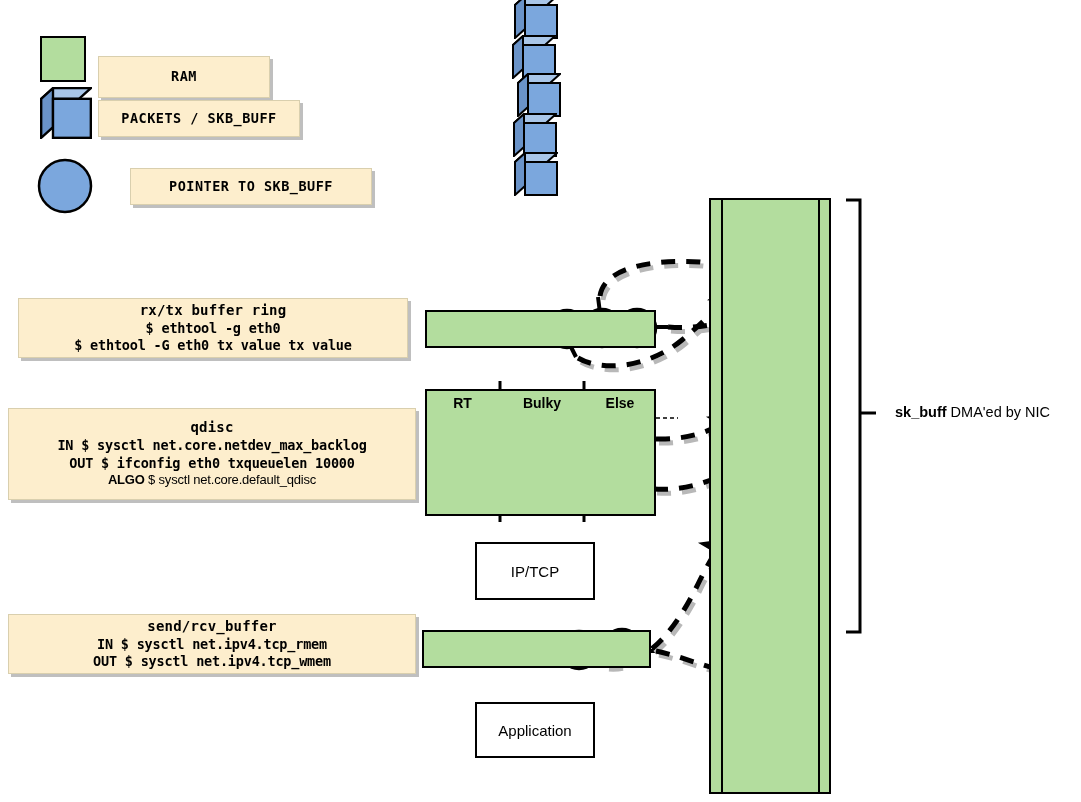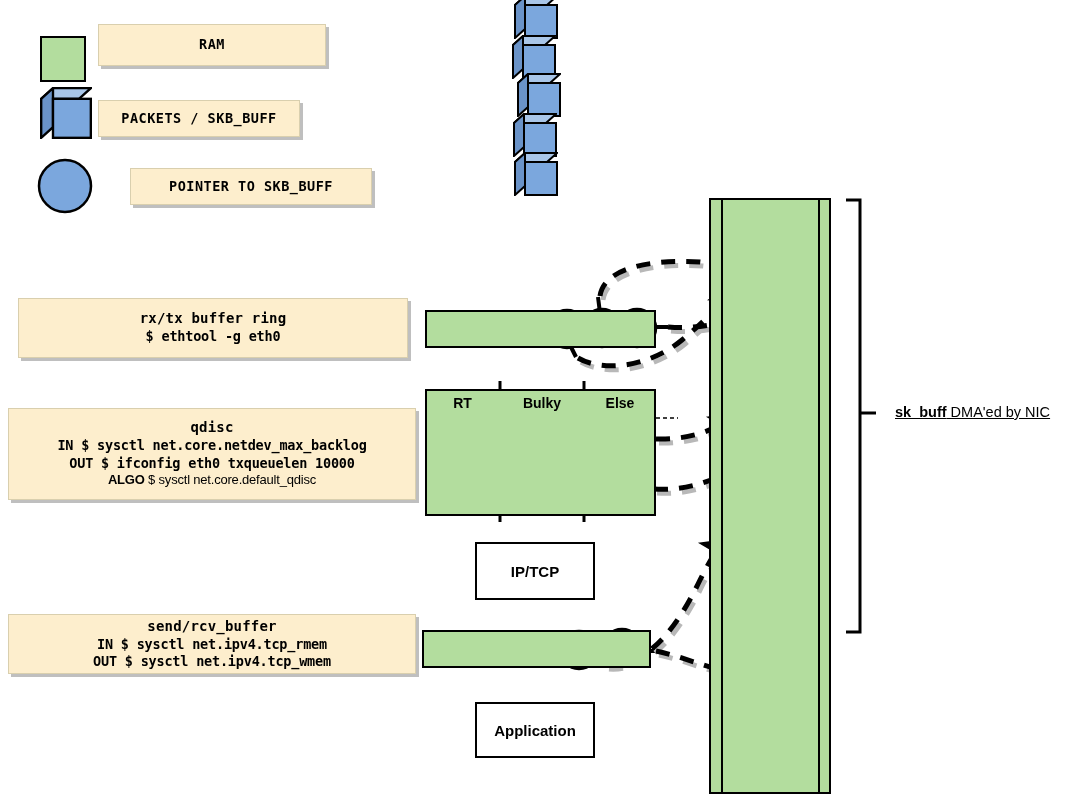--- a/index.html
+++ b/index.html
@@ -259,7 +259,7 @@
 
   <div class="ram-swatch" style="left:40px; top:36px; width:46px; height:46px;"></div>
 
-  <div class="cream-box" style="left:98px; top:24px; width:228px; height:42px;">
+  <div class="cream-box" style="left:98px; top:56px; width:172px; height:42px;">
     <div class="line legend-label">RAM</div>
   </div>
 

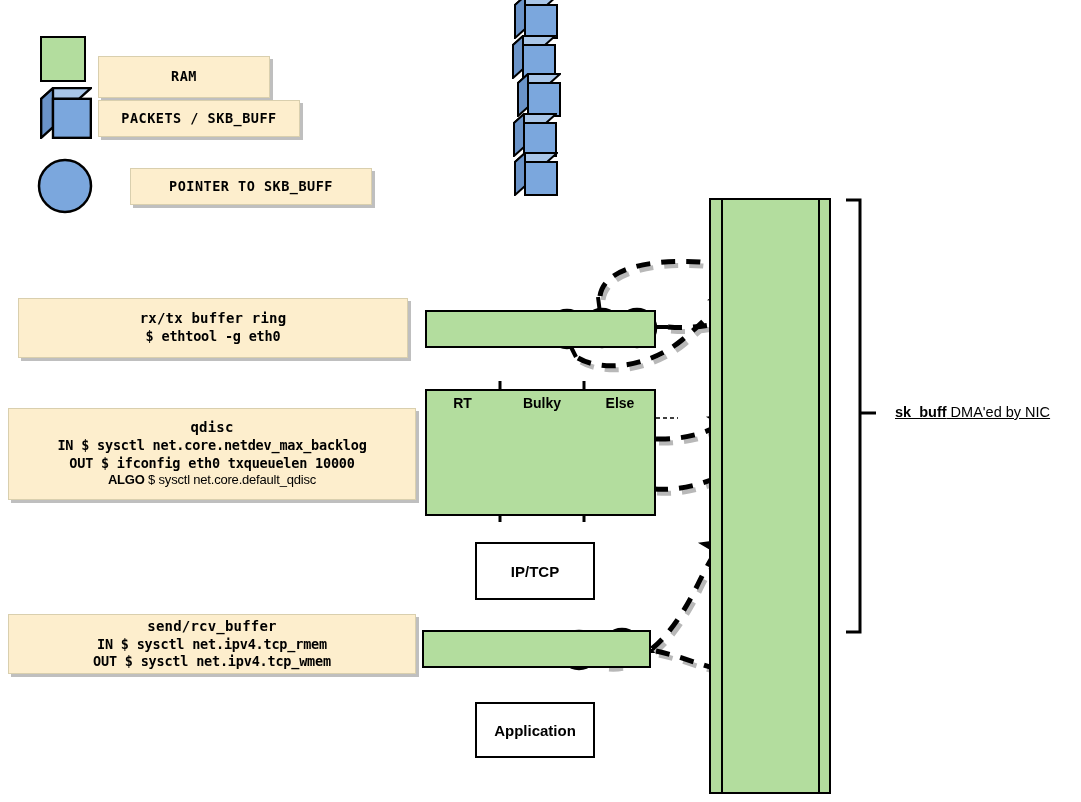--- a/index.html
+++ b/index.html
@@ -274,6 +274,7 @@
   <div class="cream-box" style="left:18px; top:298px; width:390px; height:60px;">
     <div class="line anno-title">rx/tx buffer ring</div>
     <div class="line anno-line">$ ethtool -g eth0</div>
+    <div class="line anno-line">$ ethtool -G eth0 tx value tx value</div>
   </div>
 
   <div class="cream-box" style="left:8px; top:408px; width:408px; height:92px;">

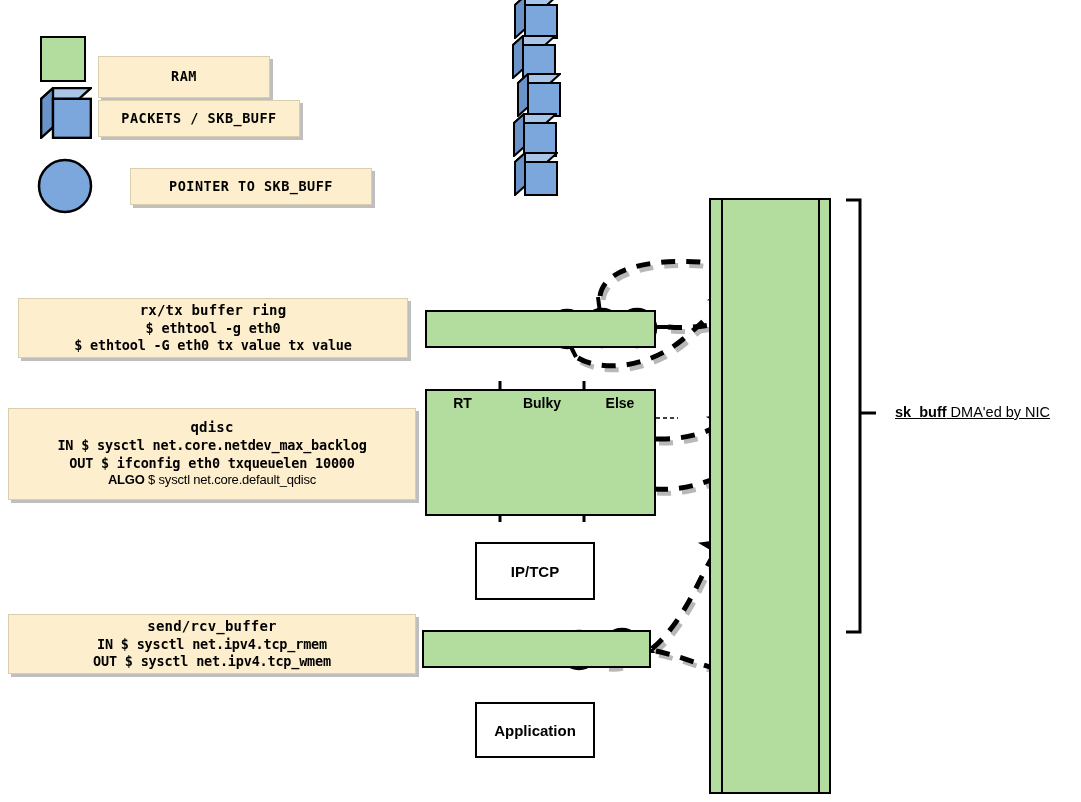--- a/index.html
+++ b/index.html
@@ -146,7 +146,6 @@
     font-size: 14.5px;
     color: #000000;
     white-space: nowrap;
-    text-decoration: underline;
   }
   .bracket-label b { font-weight: bold; }
 </style>

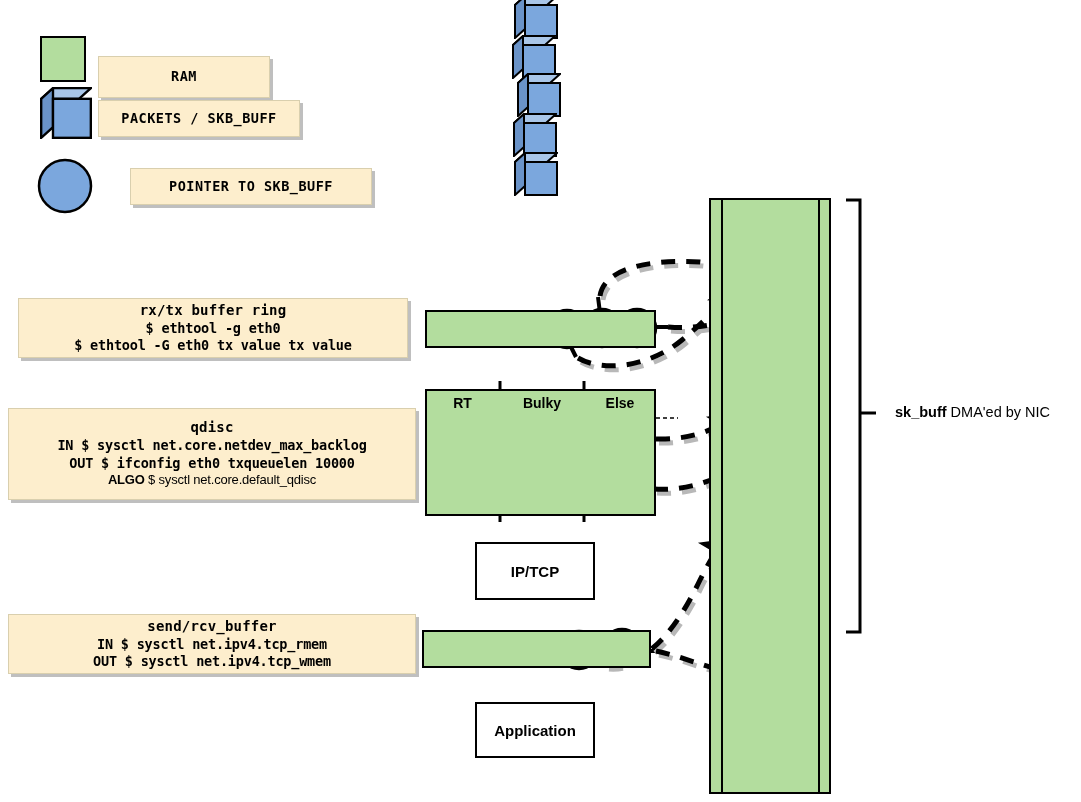--- a/index.html
+++ b/index.html
@@ -86,7 +86,7 @@
     align-items: center;
     justify-content: center;
     font-family: "Liberation Sans", sans-serif;
-    font-weight: bold;
+    font-weight: normal;
     font-size: 15px;
     color: #000000;
   }

